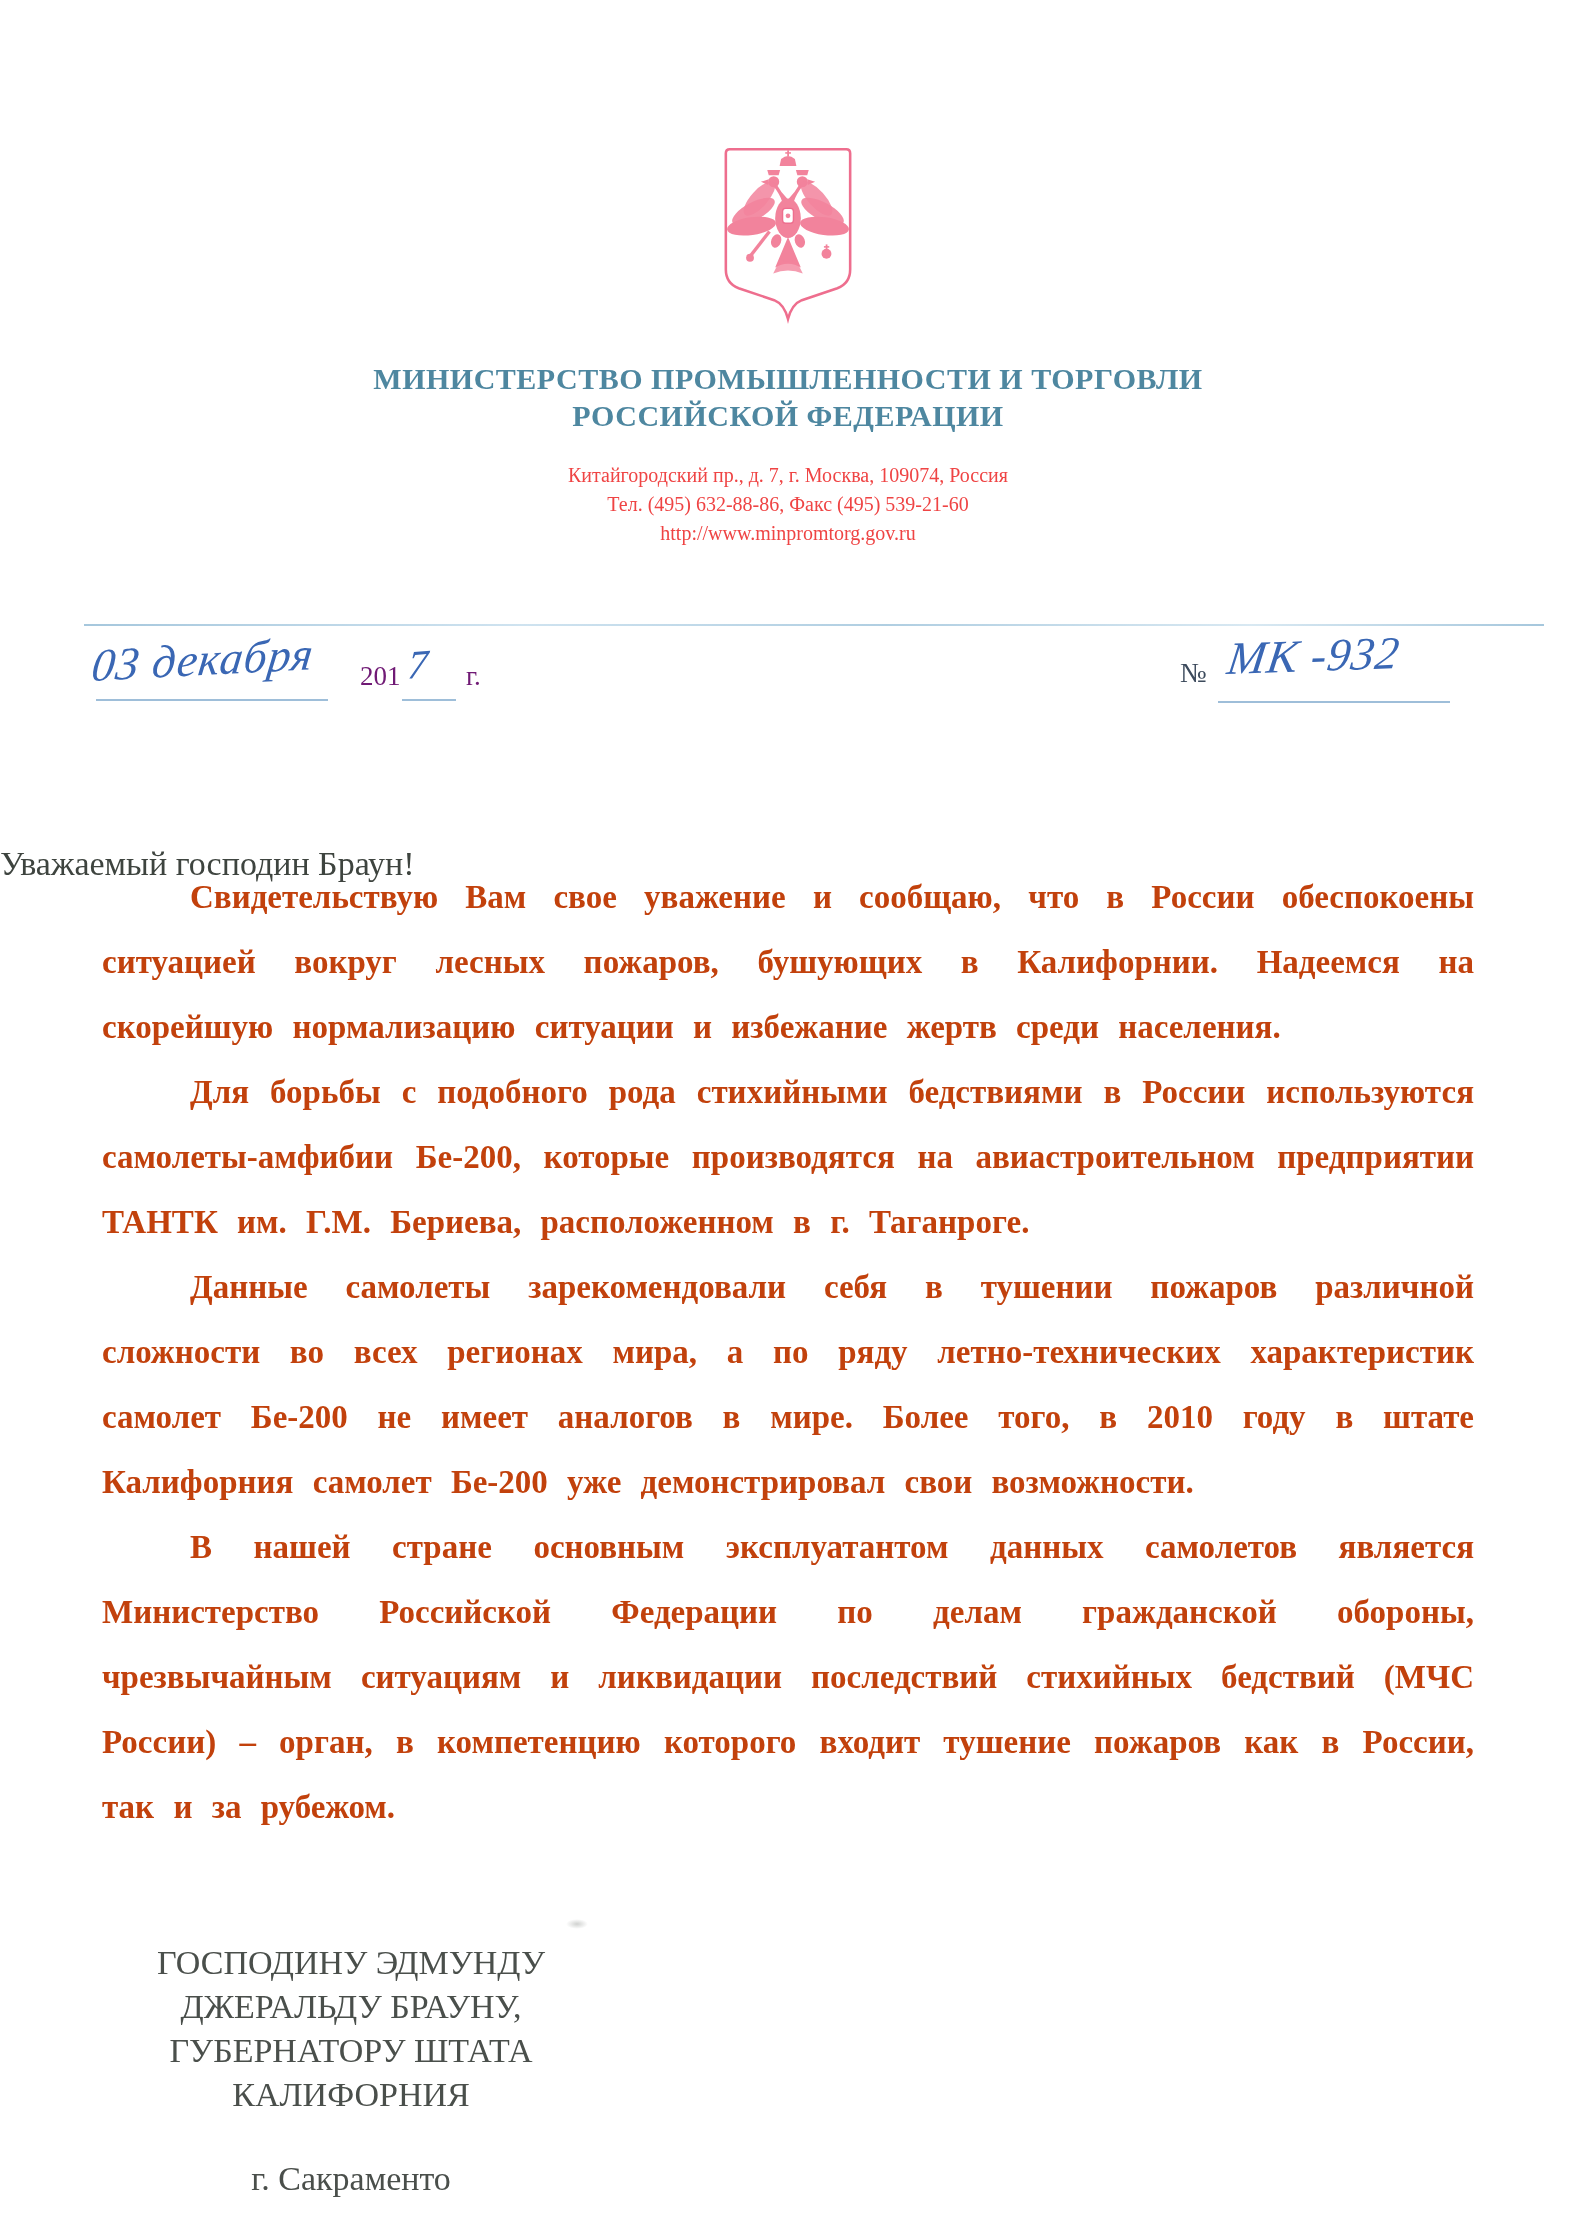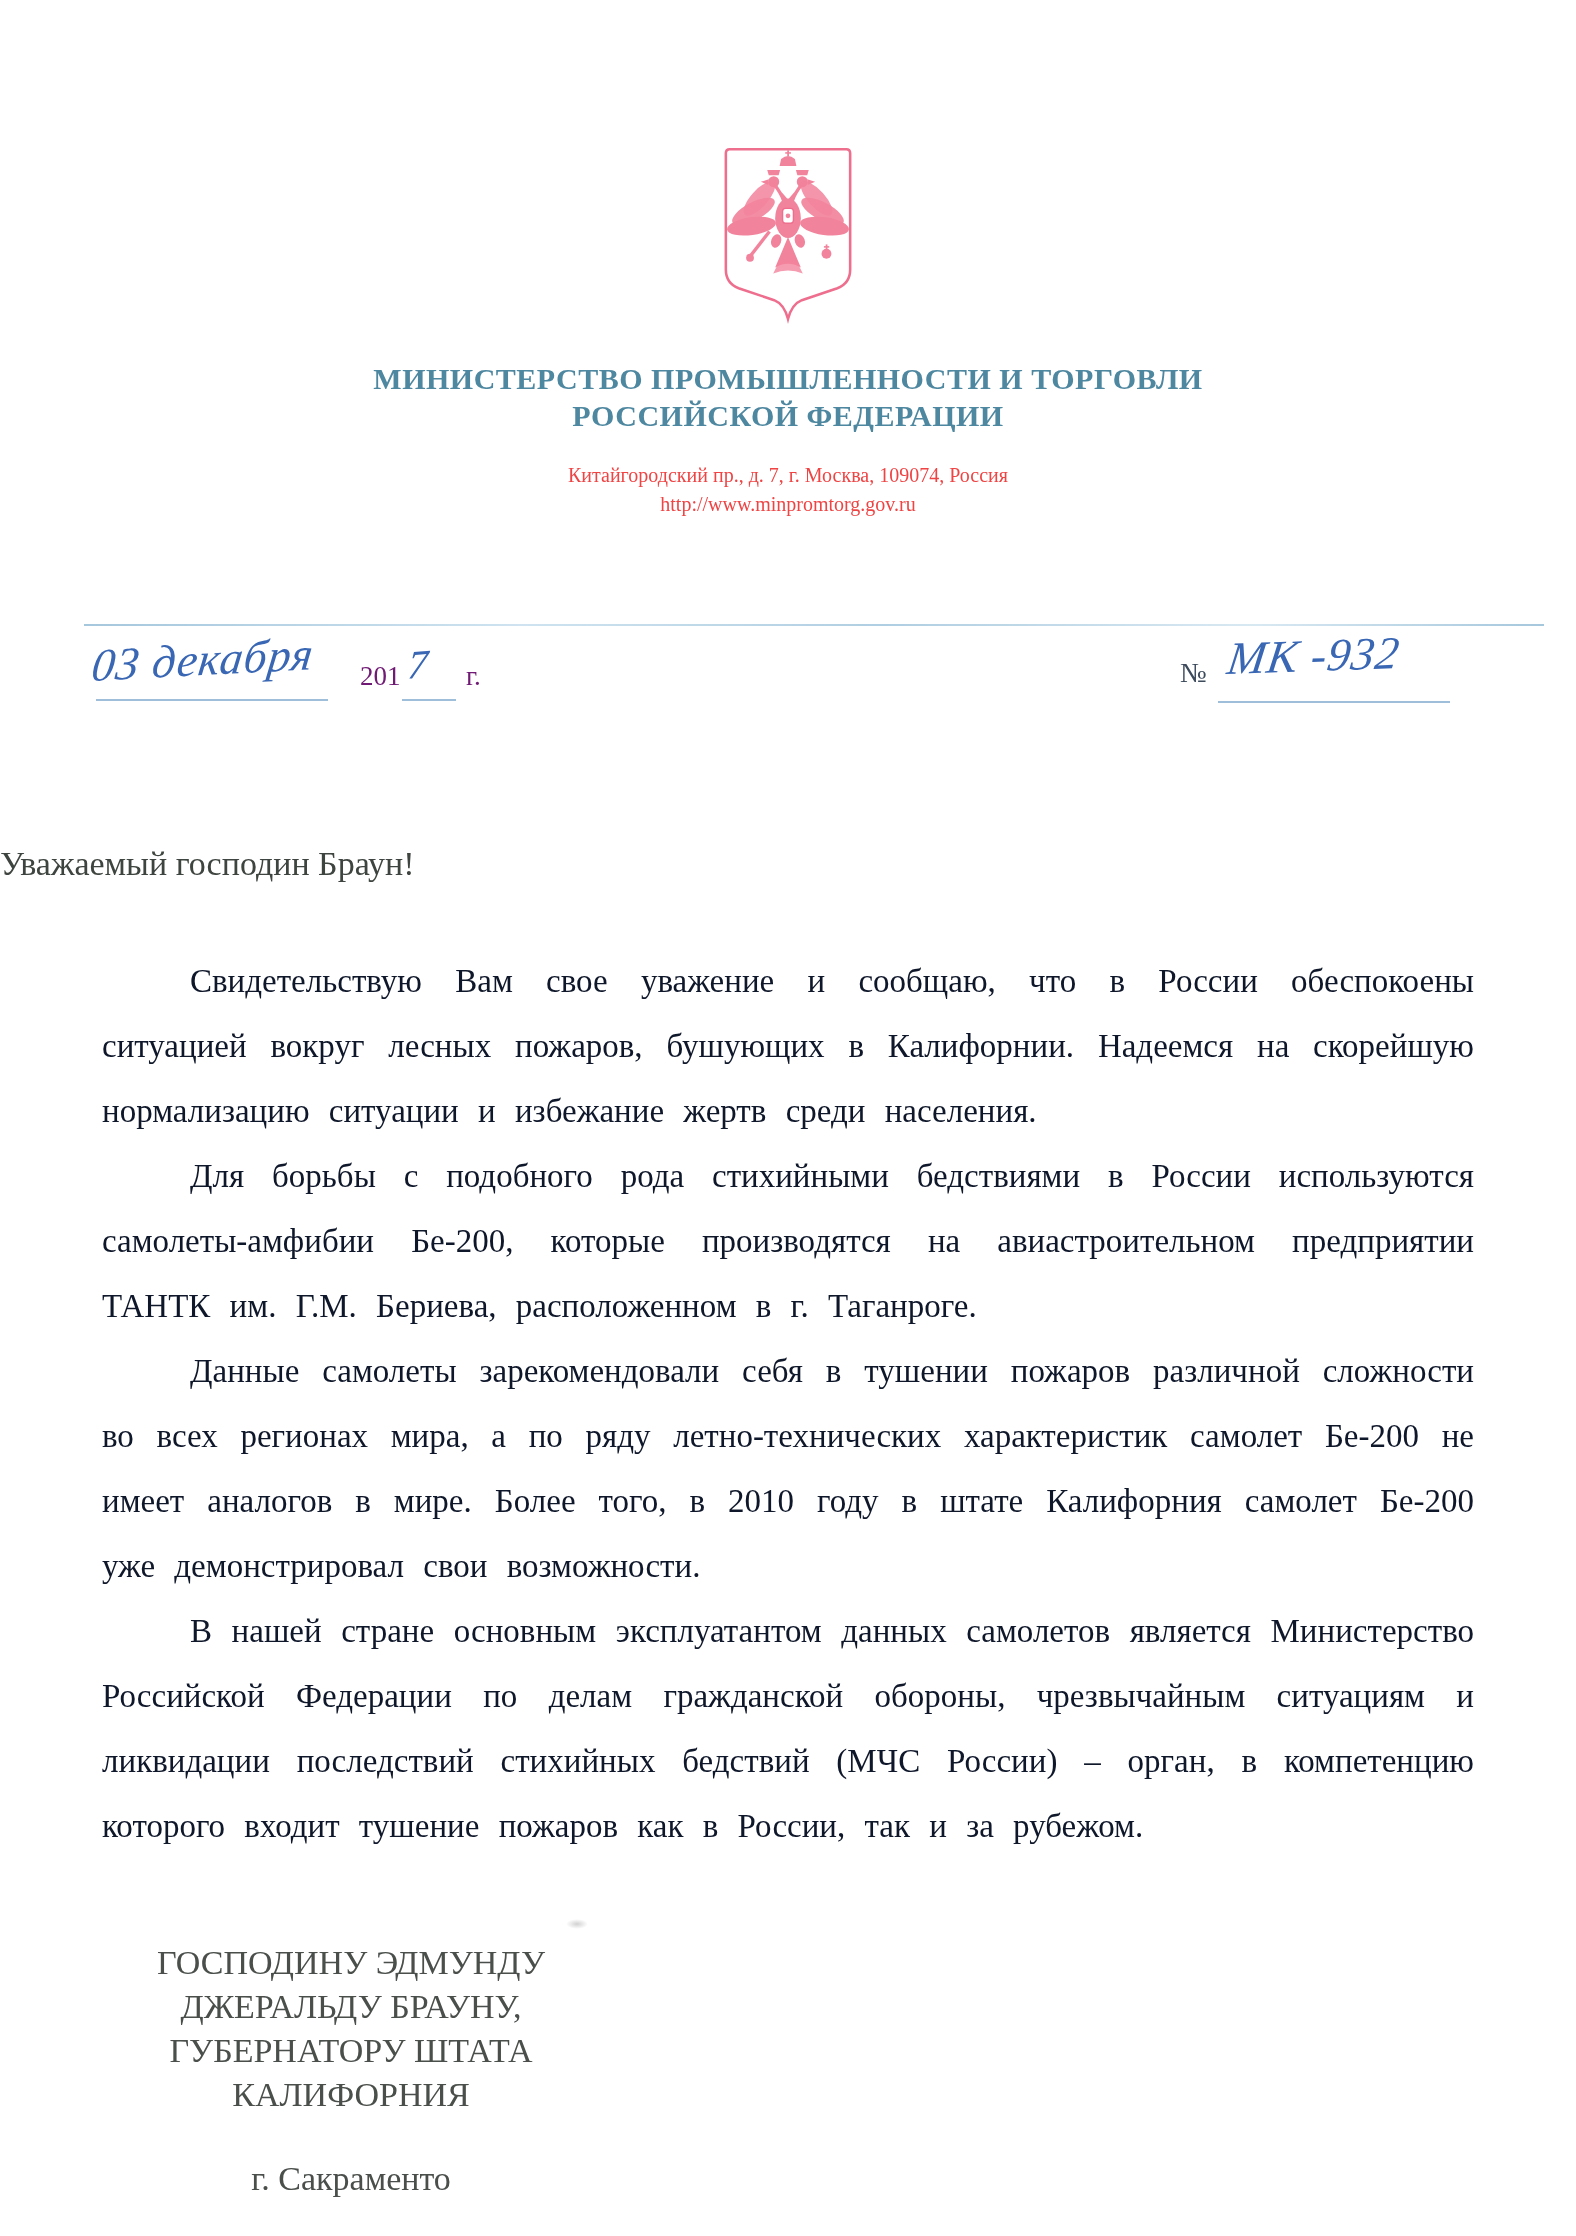--- a/index.html
+++ b/index.html
@@ -128,6 +128,7 @@
 
   <div class="contact">
     <div>Китайгородский пр., д. 7, г. Москва, 109074, Россия</div>
+    <div>Тел. (495) 632-88-86, Факс (495) 539-21-60</div>
     <div>http://www.minpromtorg.gov.ru</div>
   </div>
 

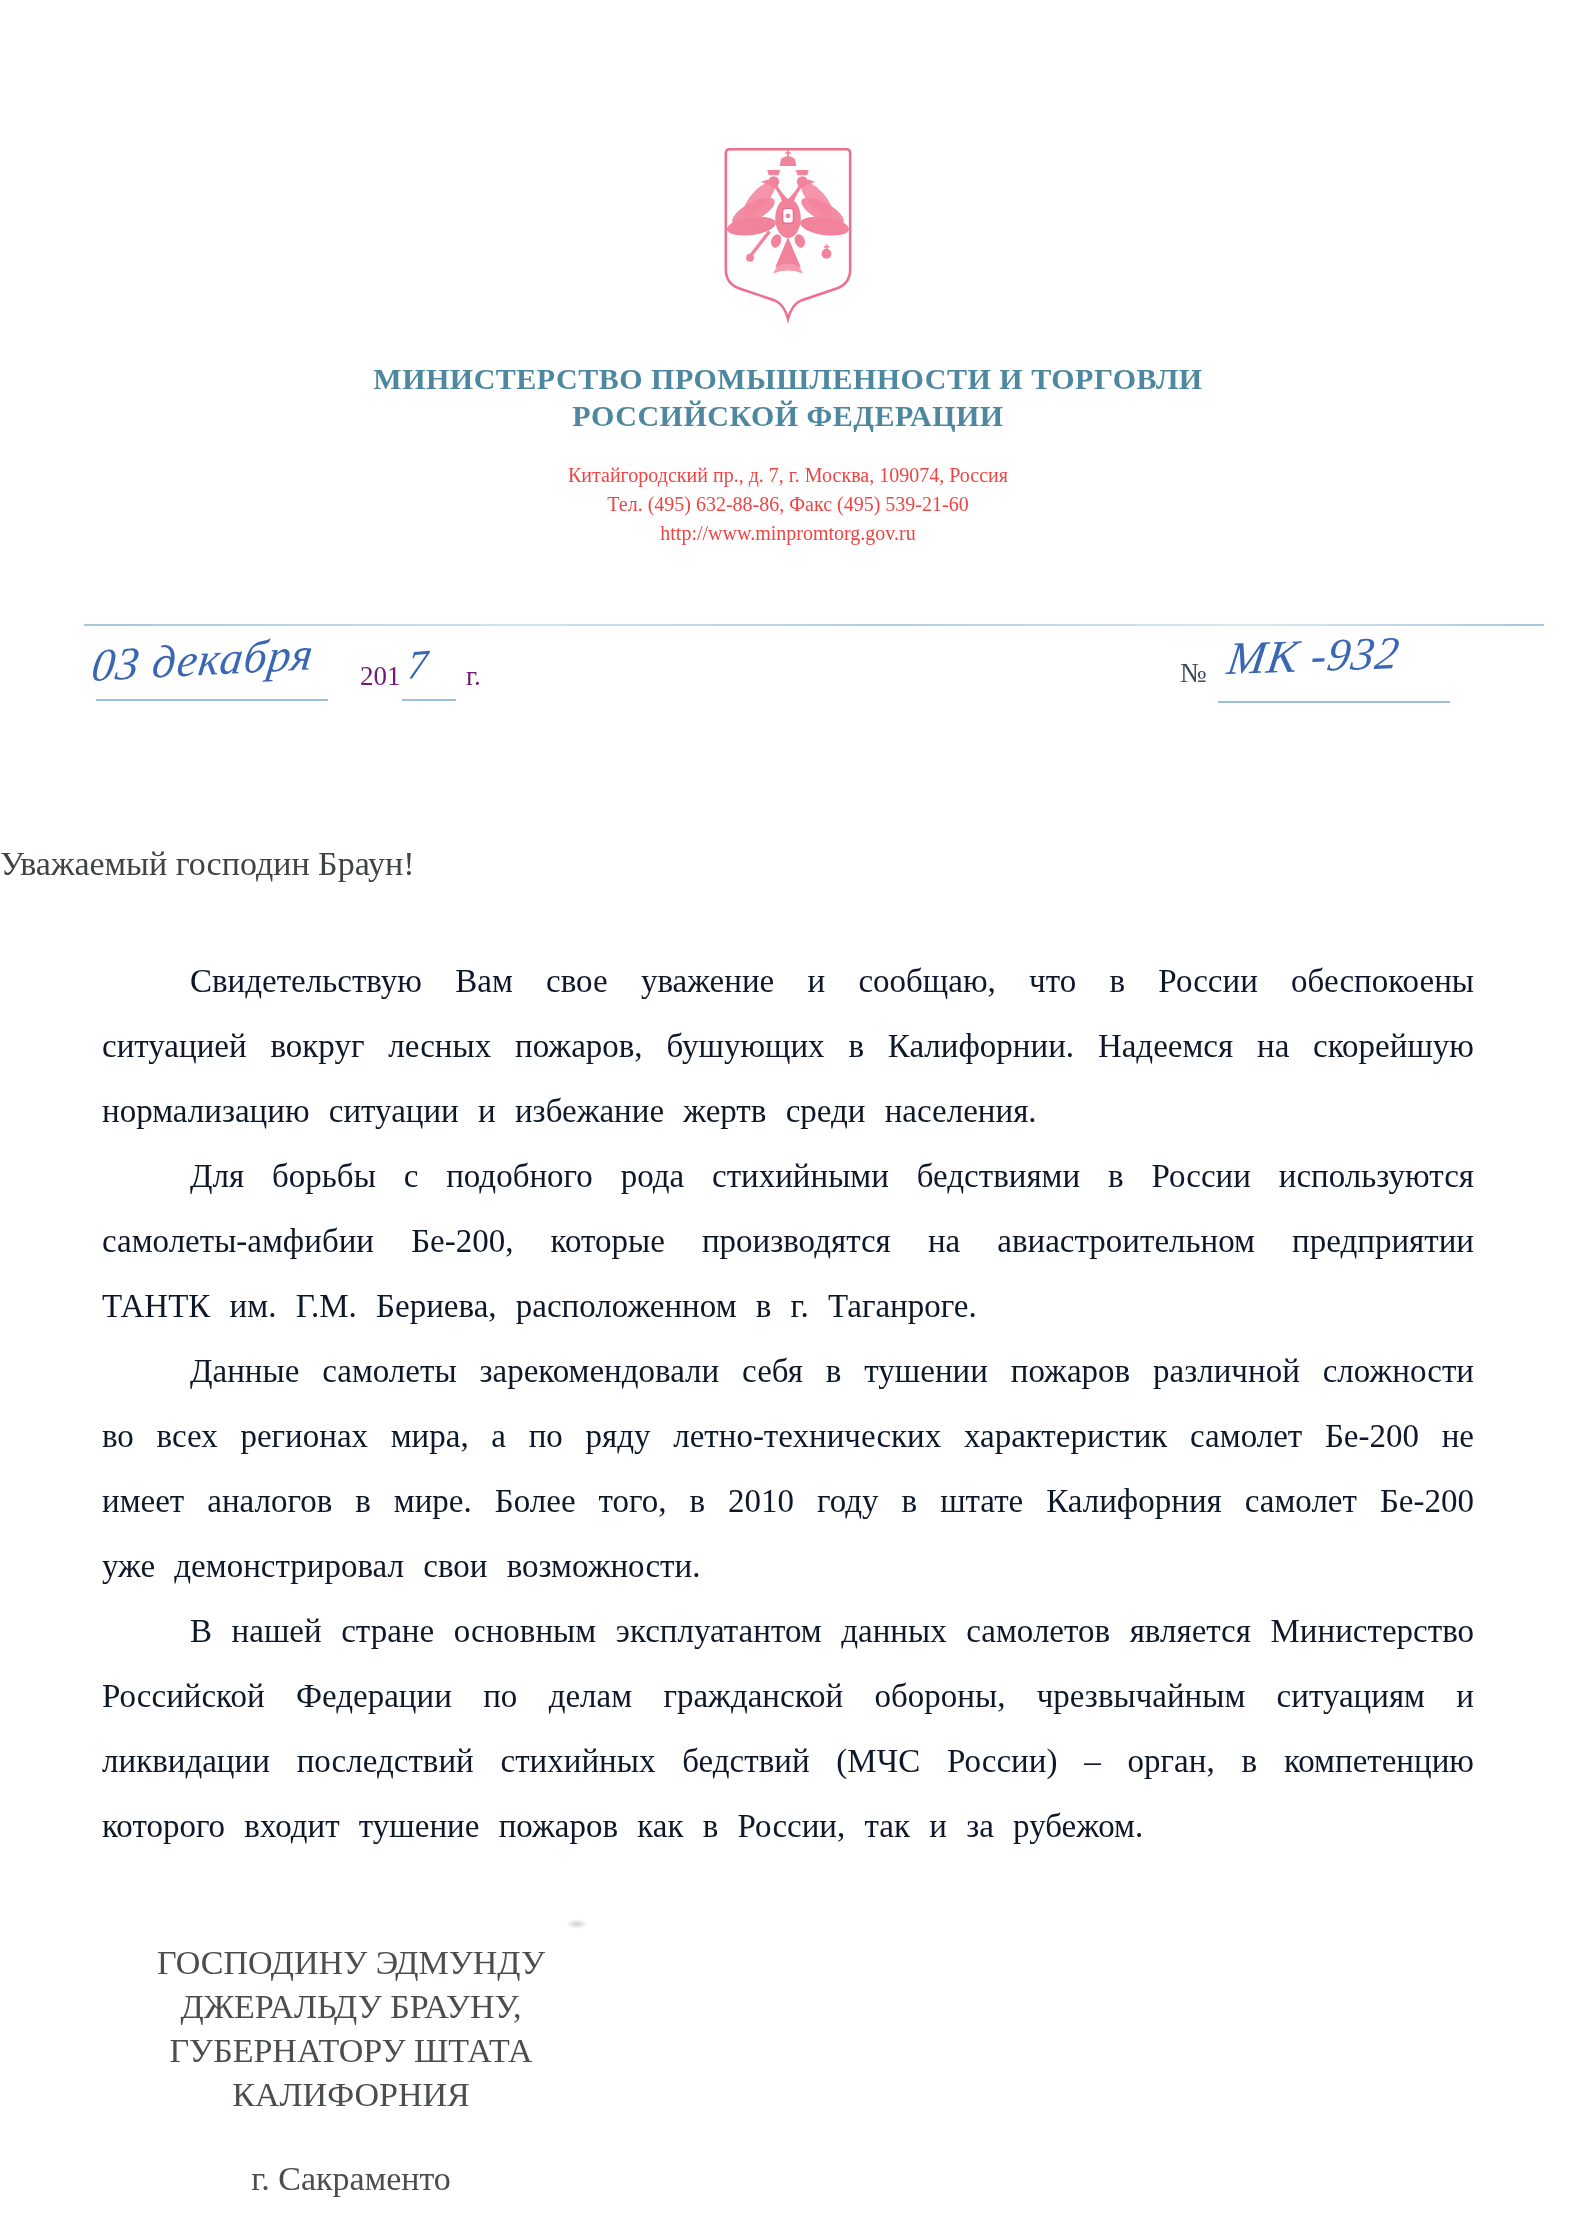--- a/index.html
+++ b/index.html
@@ -51,9 +51,10 @@
     text-align:left;color:#3e443f;font-size:34px;
   }
   .body-text{
-    position:absolute;top:916px;left:102px;width:1372px;
-    color:#0f172a;font-size:33px;line-height:65px;
+    position:absolute;top:832px;left:102px;width:1372px;
+    color:#c2410c;font-size:33px;line-height:65px;
     text-align:justify;
+    font-weight:bold;
   }
   .body-text p{margin:0;text-indent:88px;word-spacing:11px;}
   

